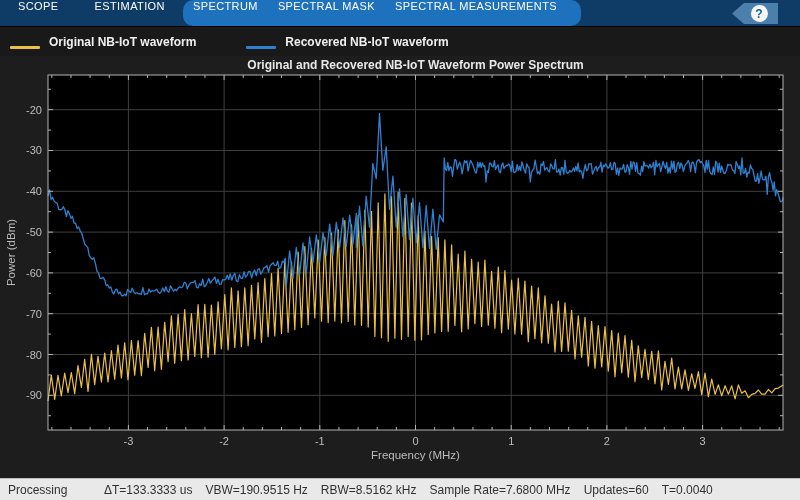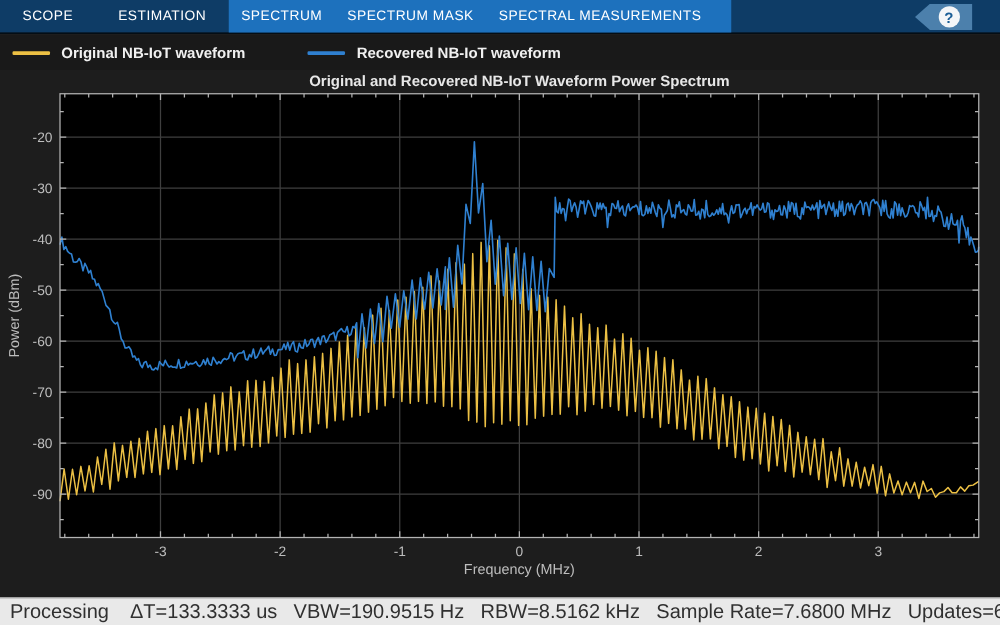--- a/index.html
+++ b/index.html
@@ -14,7 +14,7 @@
     background:#0e3c66;display:flex;align-items:stretch;
     border-bottom:1px solid #000;box-sizing:border-box;
   }
-  .tabgroup{display:flex;align-items:center;height:100%;}
+  .tabgroup{display:flex;align-items:flex-start;height:100%;border-radius:10px;}
   #tabgroup-context{background:#1d71bd;padding-right:14px;}
   .tab{
     display:flex;align-items:center;justify-content:center;

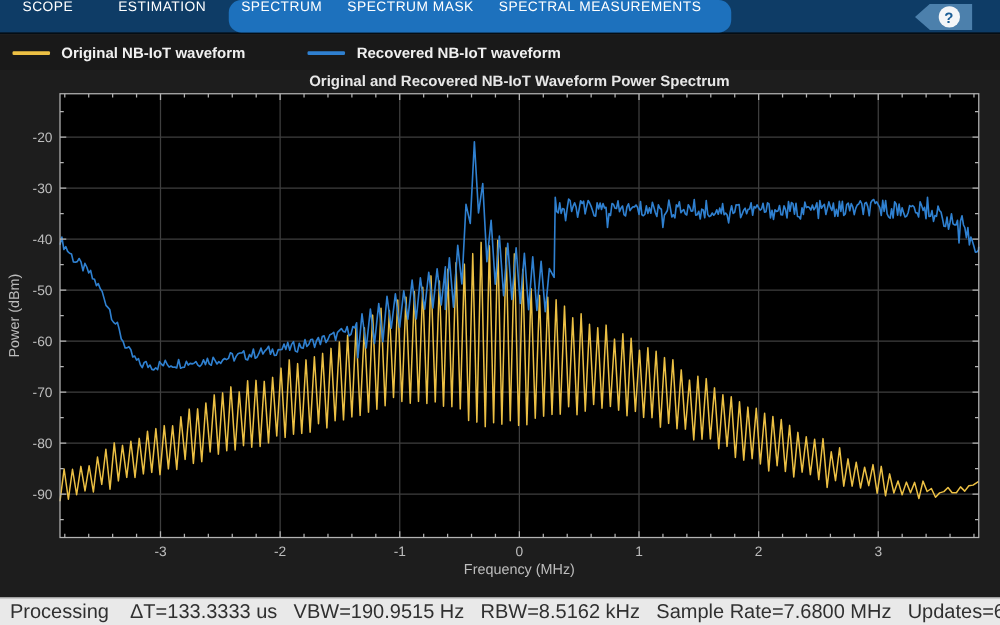--- a/index.html
+++ b/index.html
@@ -68,7 +68,7 @@
     </div>
     <div class="tabgroup" id="tabgroup-context">
       <div class="tab g2">SPECTRUM</div>
-      <div class="tab g2">SPECTRUM MASK</div>
+      <div class="tab g2">SPECTRAL MASK</div>
       <div class="tab g2">SPECTRAL MEASUREMENTS</div>
     </div>
     <div id="help-button">

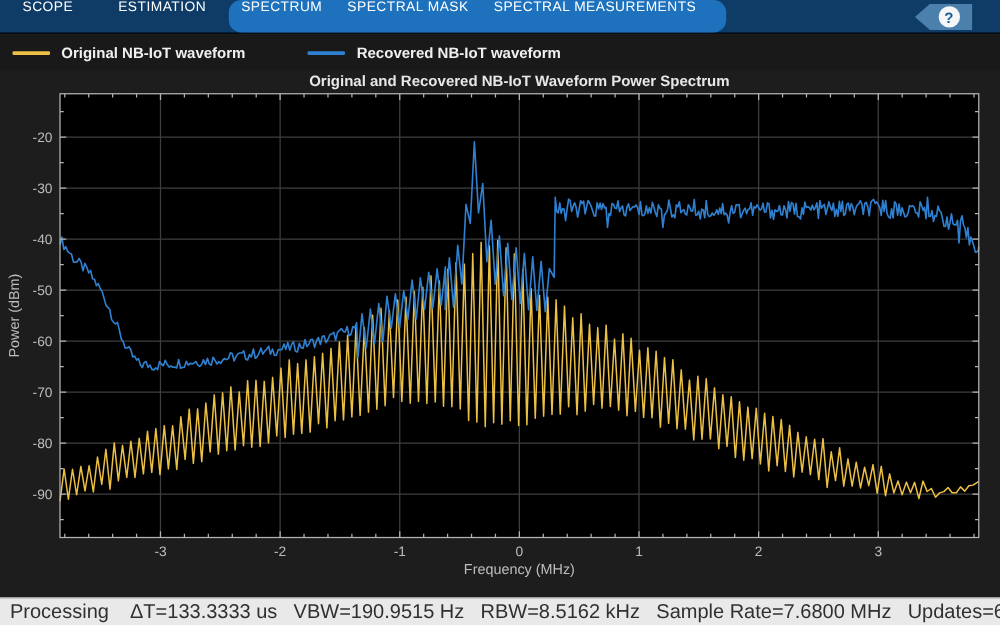--- a/index.html
+++ b/index.html
@@ -40,7 +40,7 @@
     background:#191919;display:flex;align-items:center;gap:50px;
     padding-left:10px;box-sizing:border-box;
   }
-  .legend-item{display:flex;align-items:center;gap:9px;}
+  .legend-item{display:flex;align-items:flex-end;gap:9px;}
   .legend-swatch{width:30px;height:3px;border-radius:1px;}
   .legend-label{color:#f0f0f0;font-size:12px;font-weight:bold;}
   

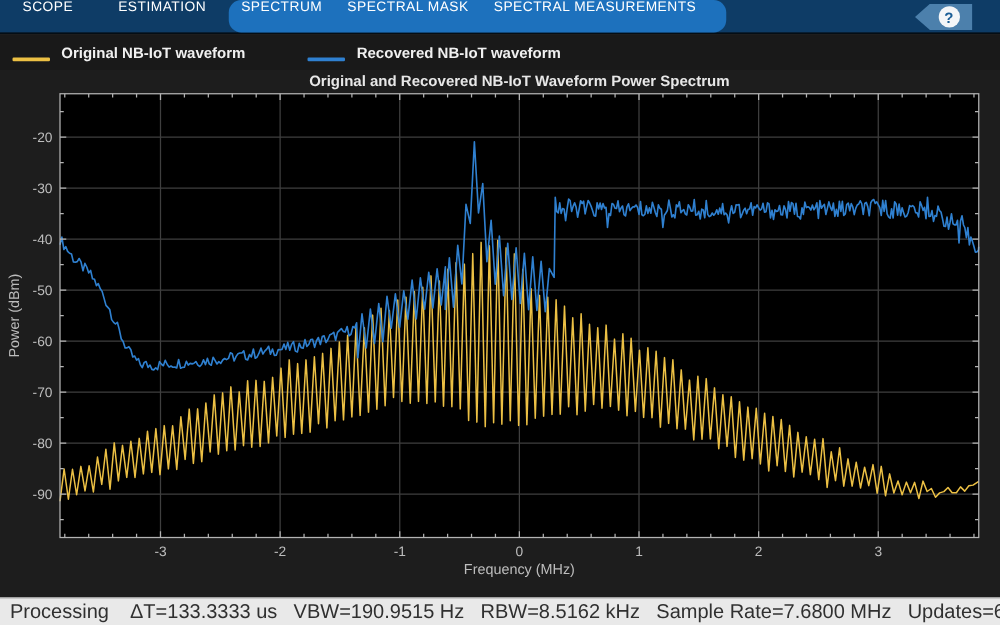--- a/index.html
+++ b/index.html
@@ -50,7 +50,7 @@
   #statusbar{
     position:absolute;left:0;top:478px;width:800px;height:22px;
     background:#e9e9e9;border-top:1px solid #bfbfbf;box-sizing:border-box;
-    display:flex;align-items:center;color:#303030;font-size:16px;
+    display:flex;align-items:center;color:#303030;font-size:12px;
     white-space:nowrap;overflow:hidden;
   }
   #status-state{margin-left:8px;width:96px;flex:0 0 auto;}

